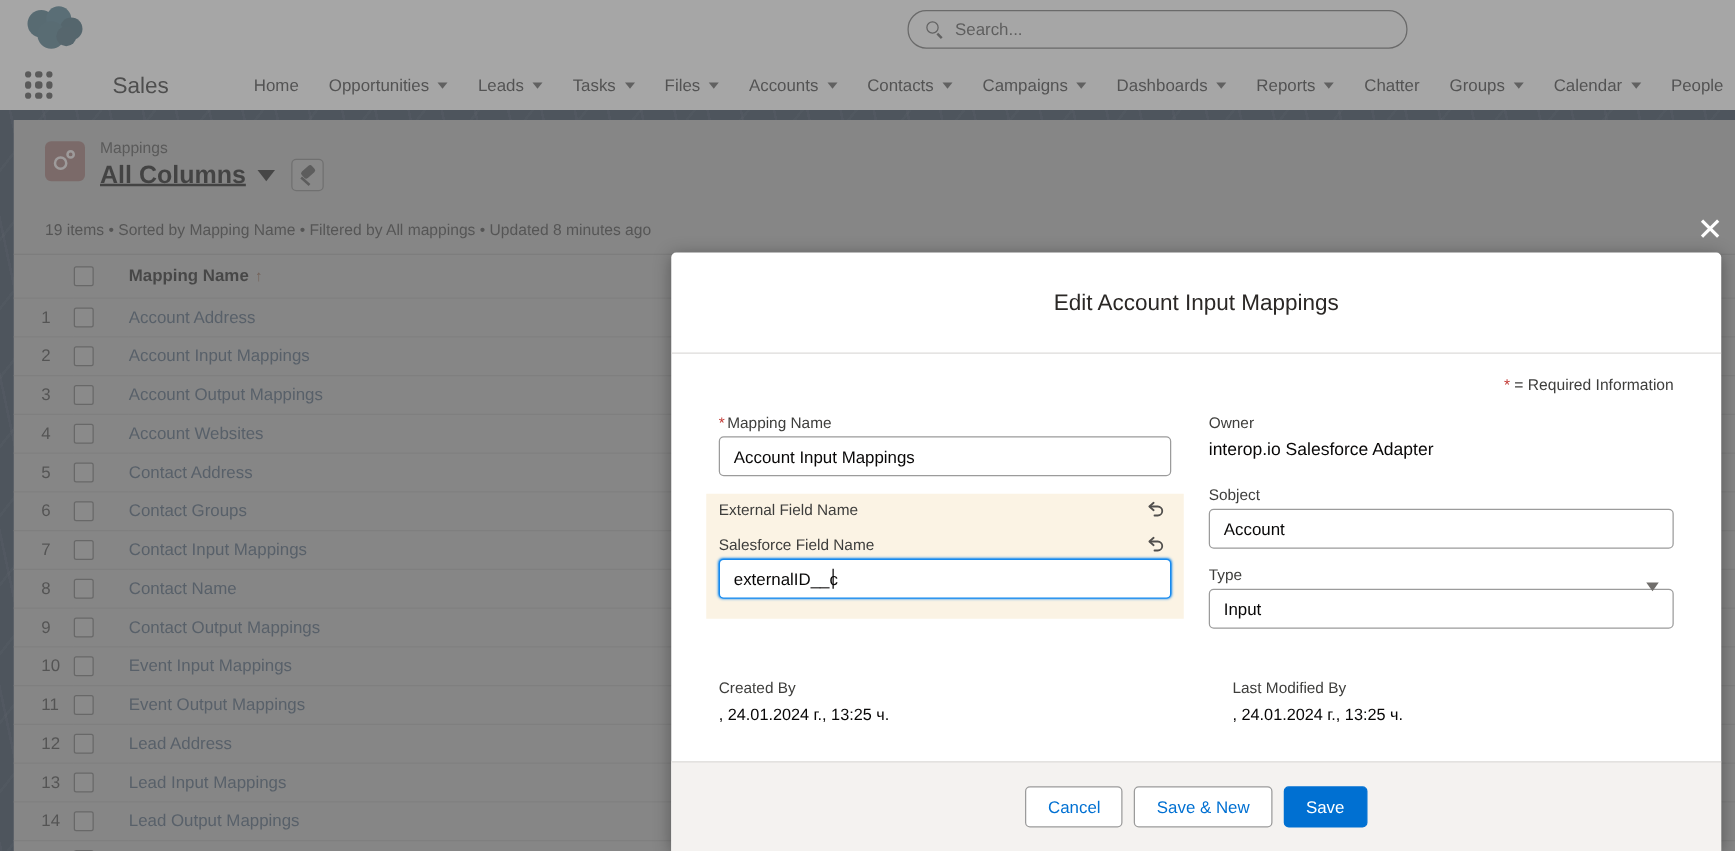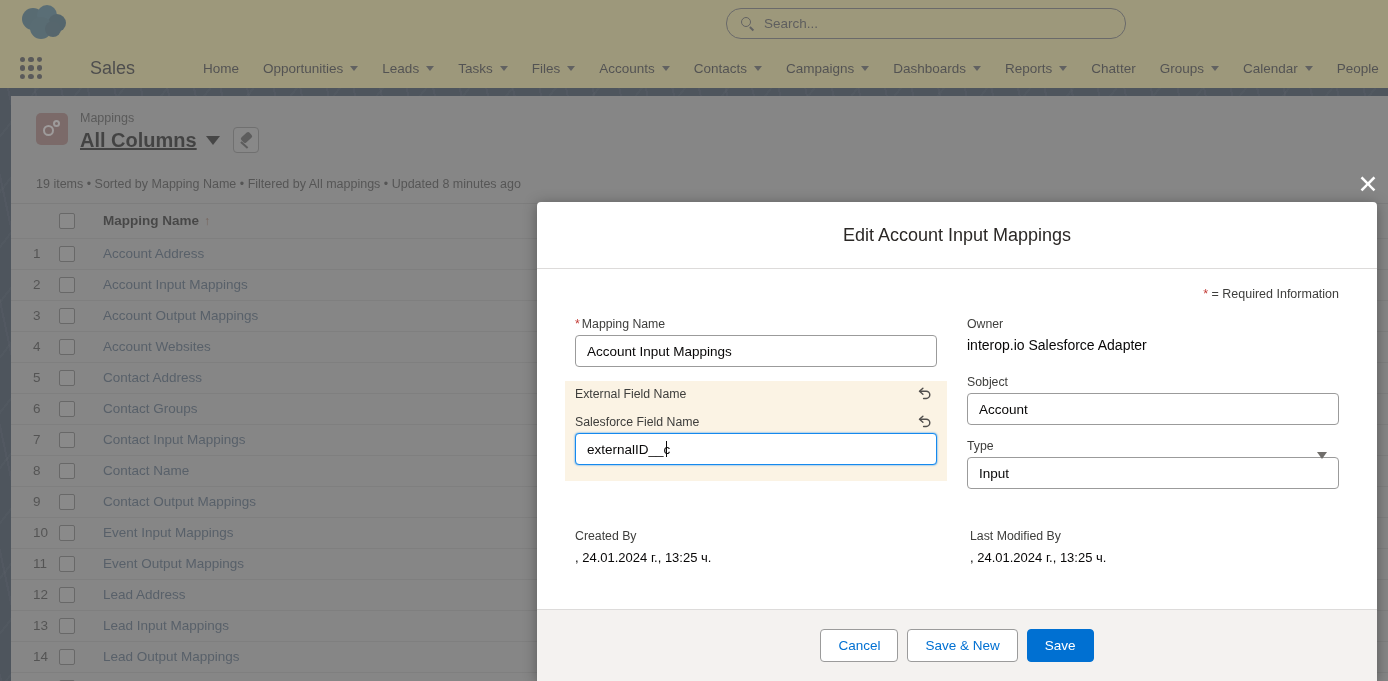--- a/index.html
+++ b/index.html
@@ -20,7 +20,7 @@
   
   .gheader {
     position: absolute; top: 0; left: 0; right: 0; height: 88px;
-    background: #fde047;
+    background: #ffffff;
   }
   .sf-cloud {
     position: absolute; left: 16px; top: 4px; width: 54px; height: 40px;

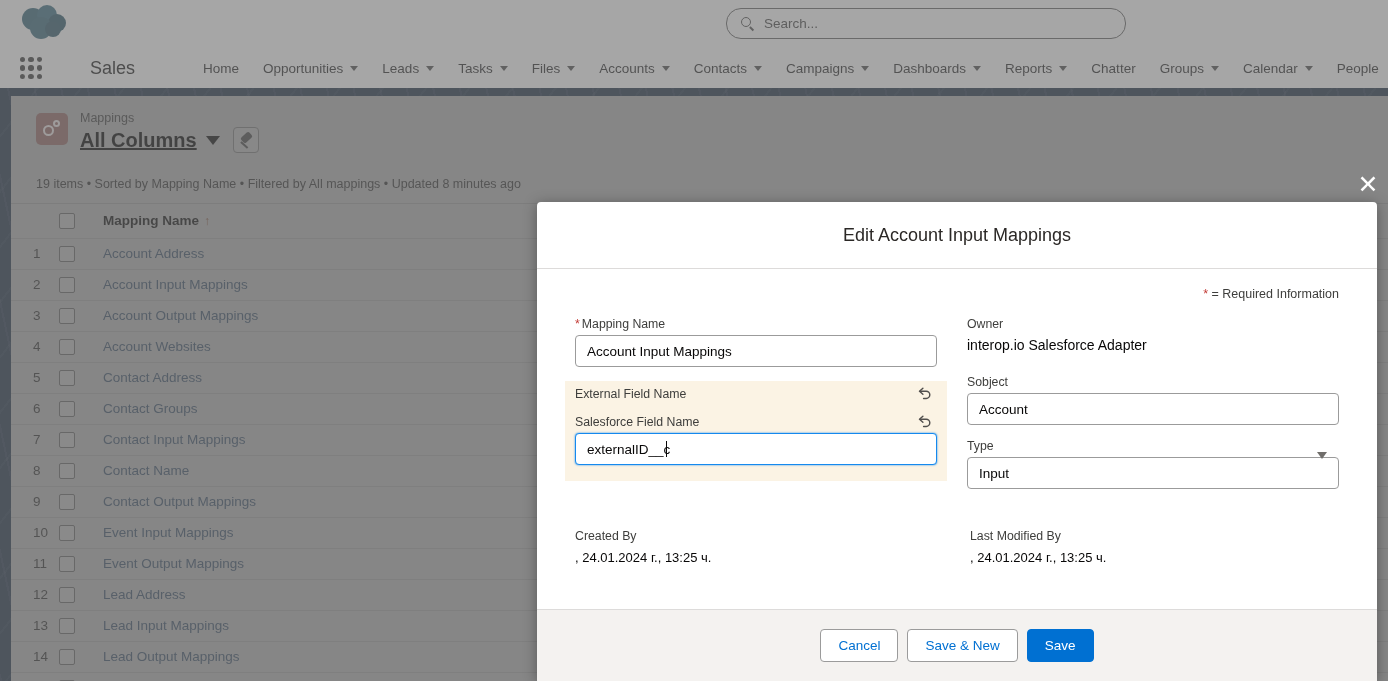--- a/index.html
+++ b/index.html
@@ -152,7 +152,7 @@
     display: flex; flex-direction: column; overflow: hidden;
   }
   .modal-head {
-    height: 67px; display: flex; align-items: center; justify-content: center;
+    height: 81px; display: flex; align-items: center; justify-content: center;
     border-bottom: 1px solid #dddbda; flex: none;
   }
   .modal-title { font-size: 18px; color: #2b2826; }

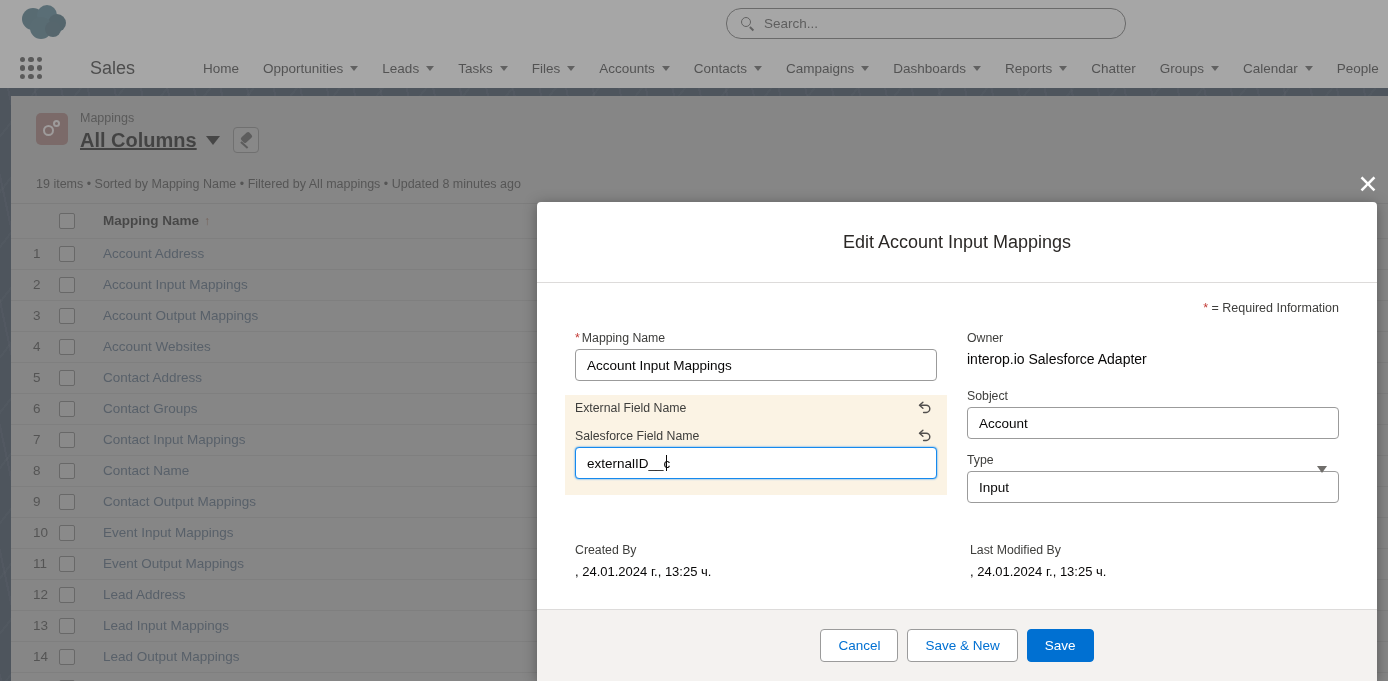--- a/index.html
+++ b/index.html
@@ -204,7 +204,7 @@
   .static-val { font-size: 14px; color: #080707; padding-top: 2px; }
 
   .meta-grid {
-    display: grid; grid-template-columns: 395px 1fr; column-gap: 0;
+    display: grid; grid-template-columns: 395px 1fr; column-gap: 16px;
     margin-top: 26px;
   }
   .meta-label { font-size: 12.3px; color: #3e3e3c; margin-bottom: 7px; }

